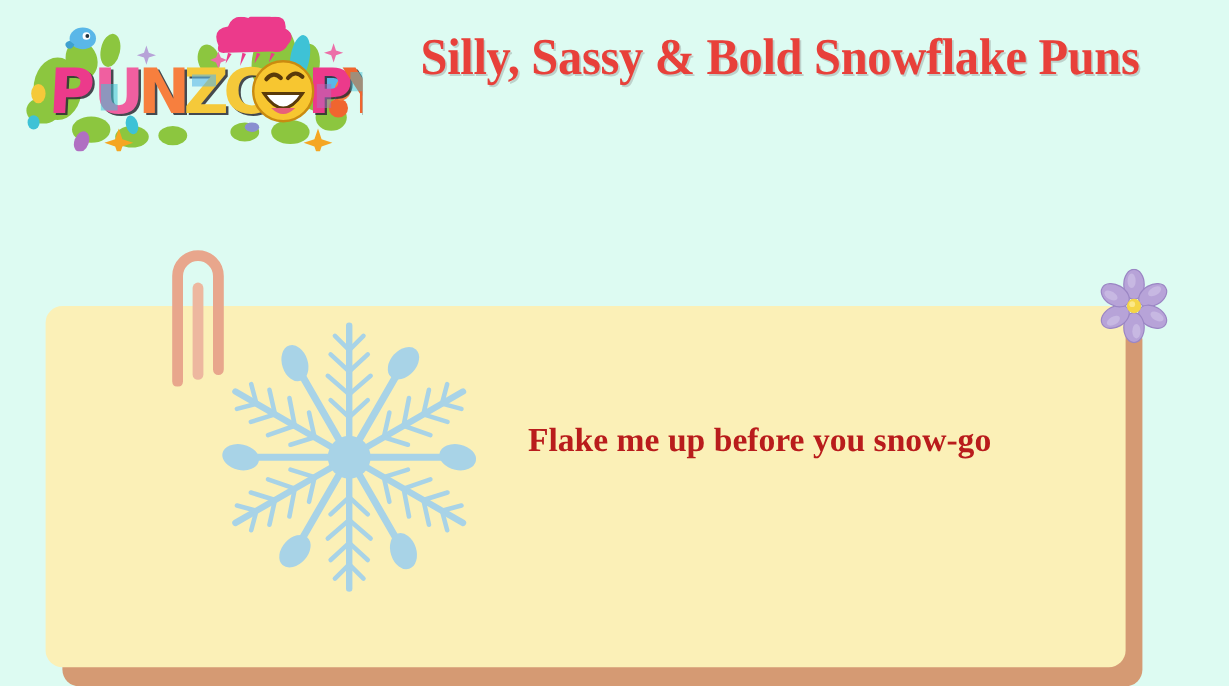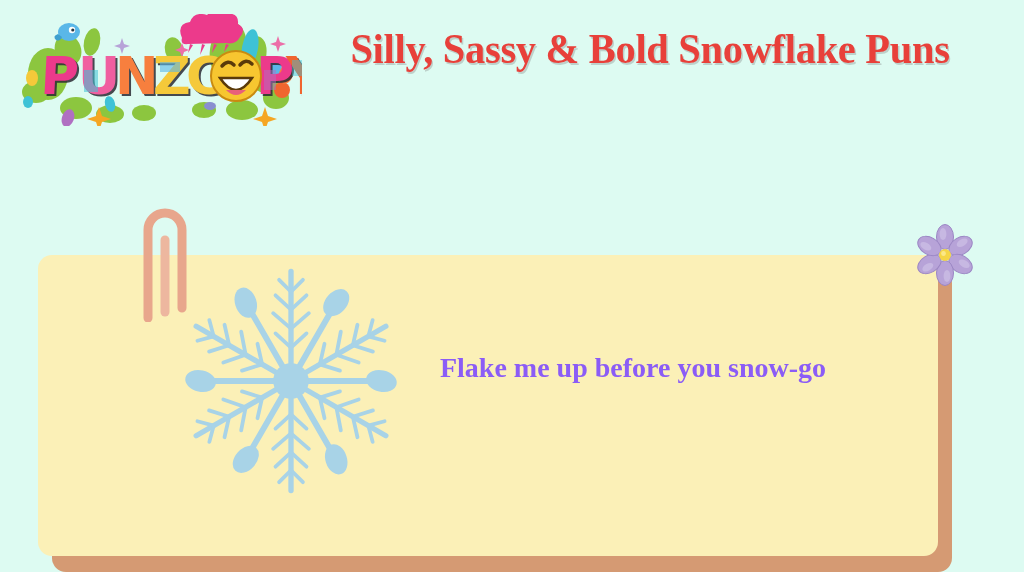--- a/index.html
+++ b/index.html
@@ -85,7 +85,7 @@
     font-weight:bold;
     font-size:28px;
     line-height:39px;
-    color:#8b5cf6;
+    color:#b91c1c;
   }
 
   

